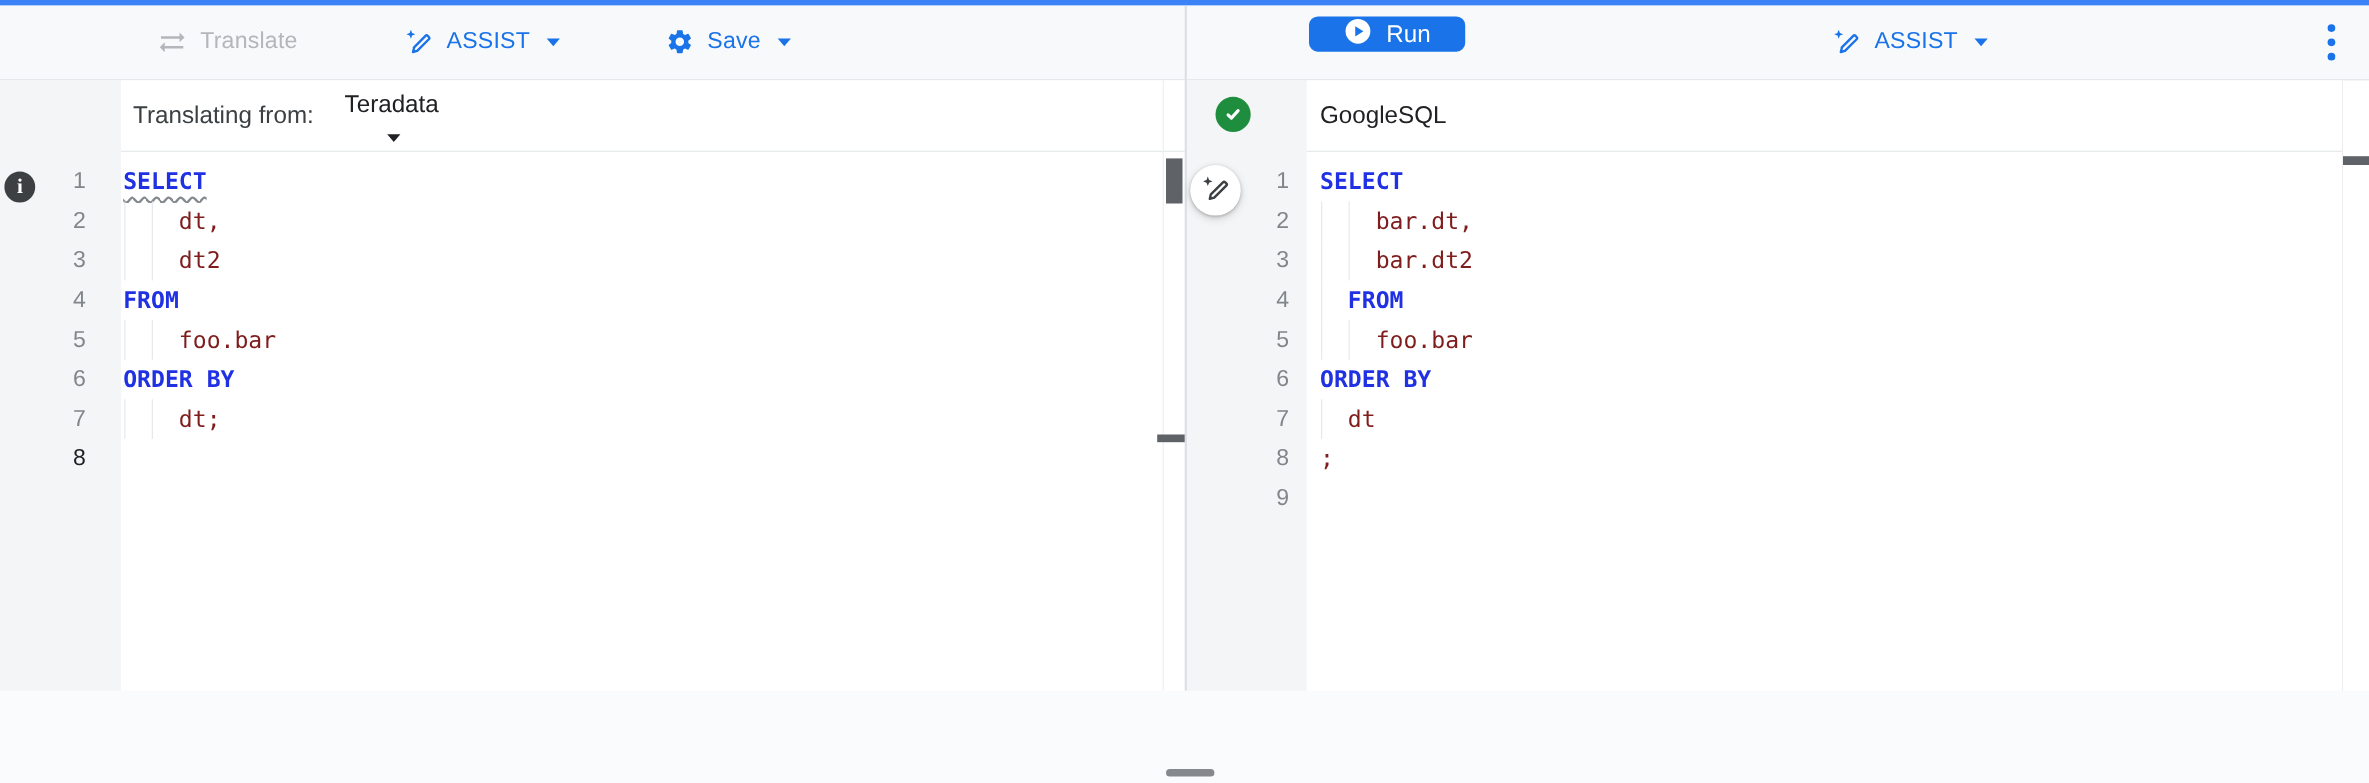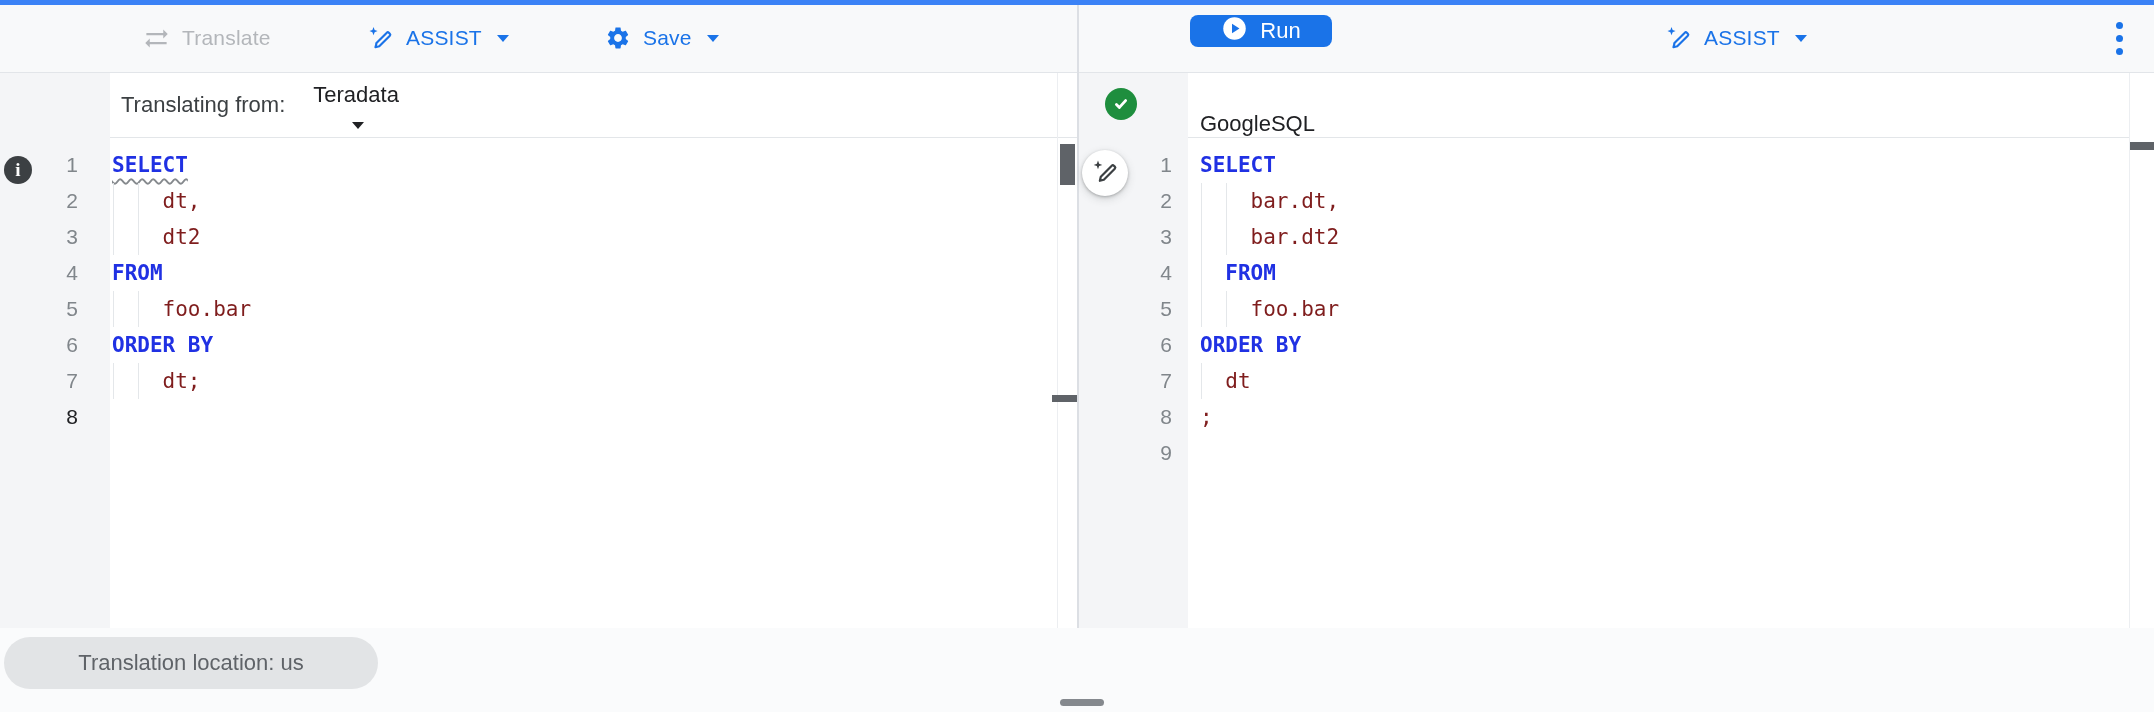--- a/index.html
+++ b/index.html
@@ -37,7 +37,7 @@
   .check{position:absolute;left:995px;top:15px;width:32px;height:32px;border-radius:50%;
          background:var(--c-success-green,#1e8e3e);display:flex;align-items:center;justify-content:center;}
   .rheader{position:absolute;left:1188px;top:68px;width:941px;height:65px;background:#fff;
-           border-bottom:1px solid #e3e6e9;box-sizing:border-box;display:flex;align-items:flex-end;}
+           border-bottom:1px solid #e3e6e9;box-sizing:border-box;display:flex;align-items:center;}
   .rheader-label{margin-left:12px;font-size:22px;color:#202124;}
 
   

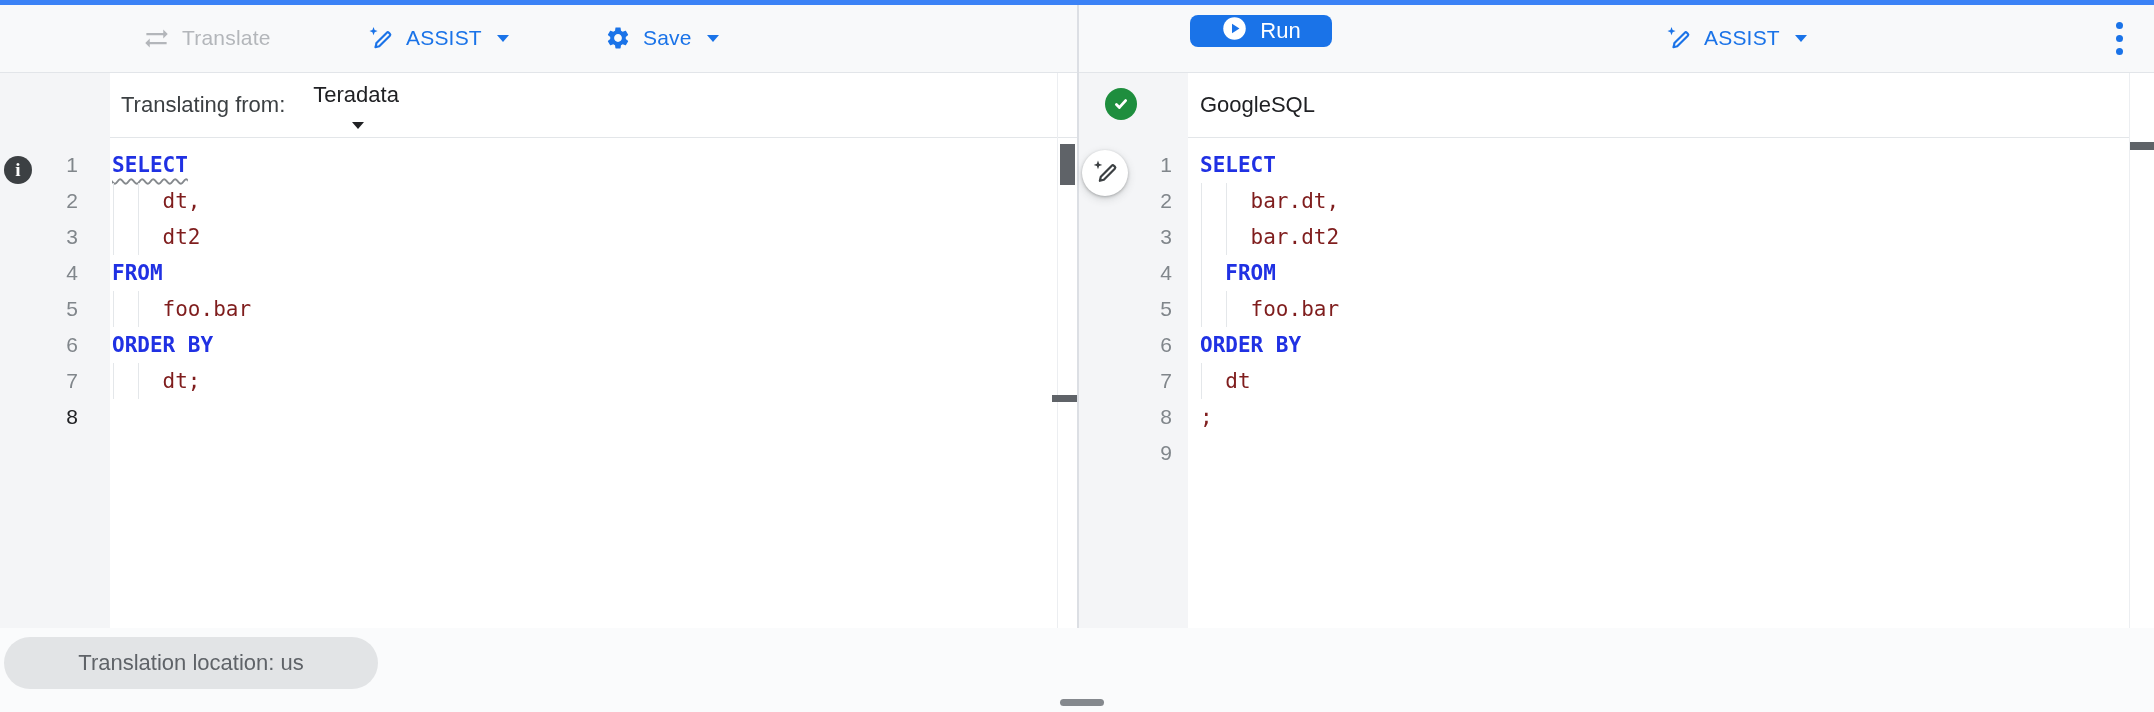--- a/index.html
+++ b/index.html
@@ -211,7 +211,6 @@
   </button>
 
   <div class="bottom">
-    <div class="location-badge">Translation location: us</div>
     <div class="split-handle"></div>
   </div>
 

